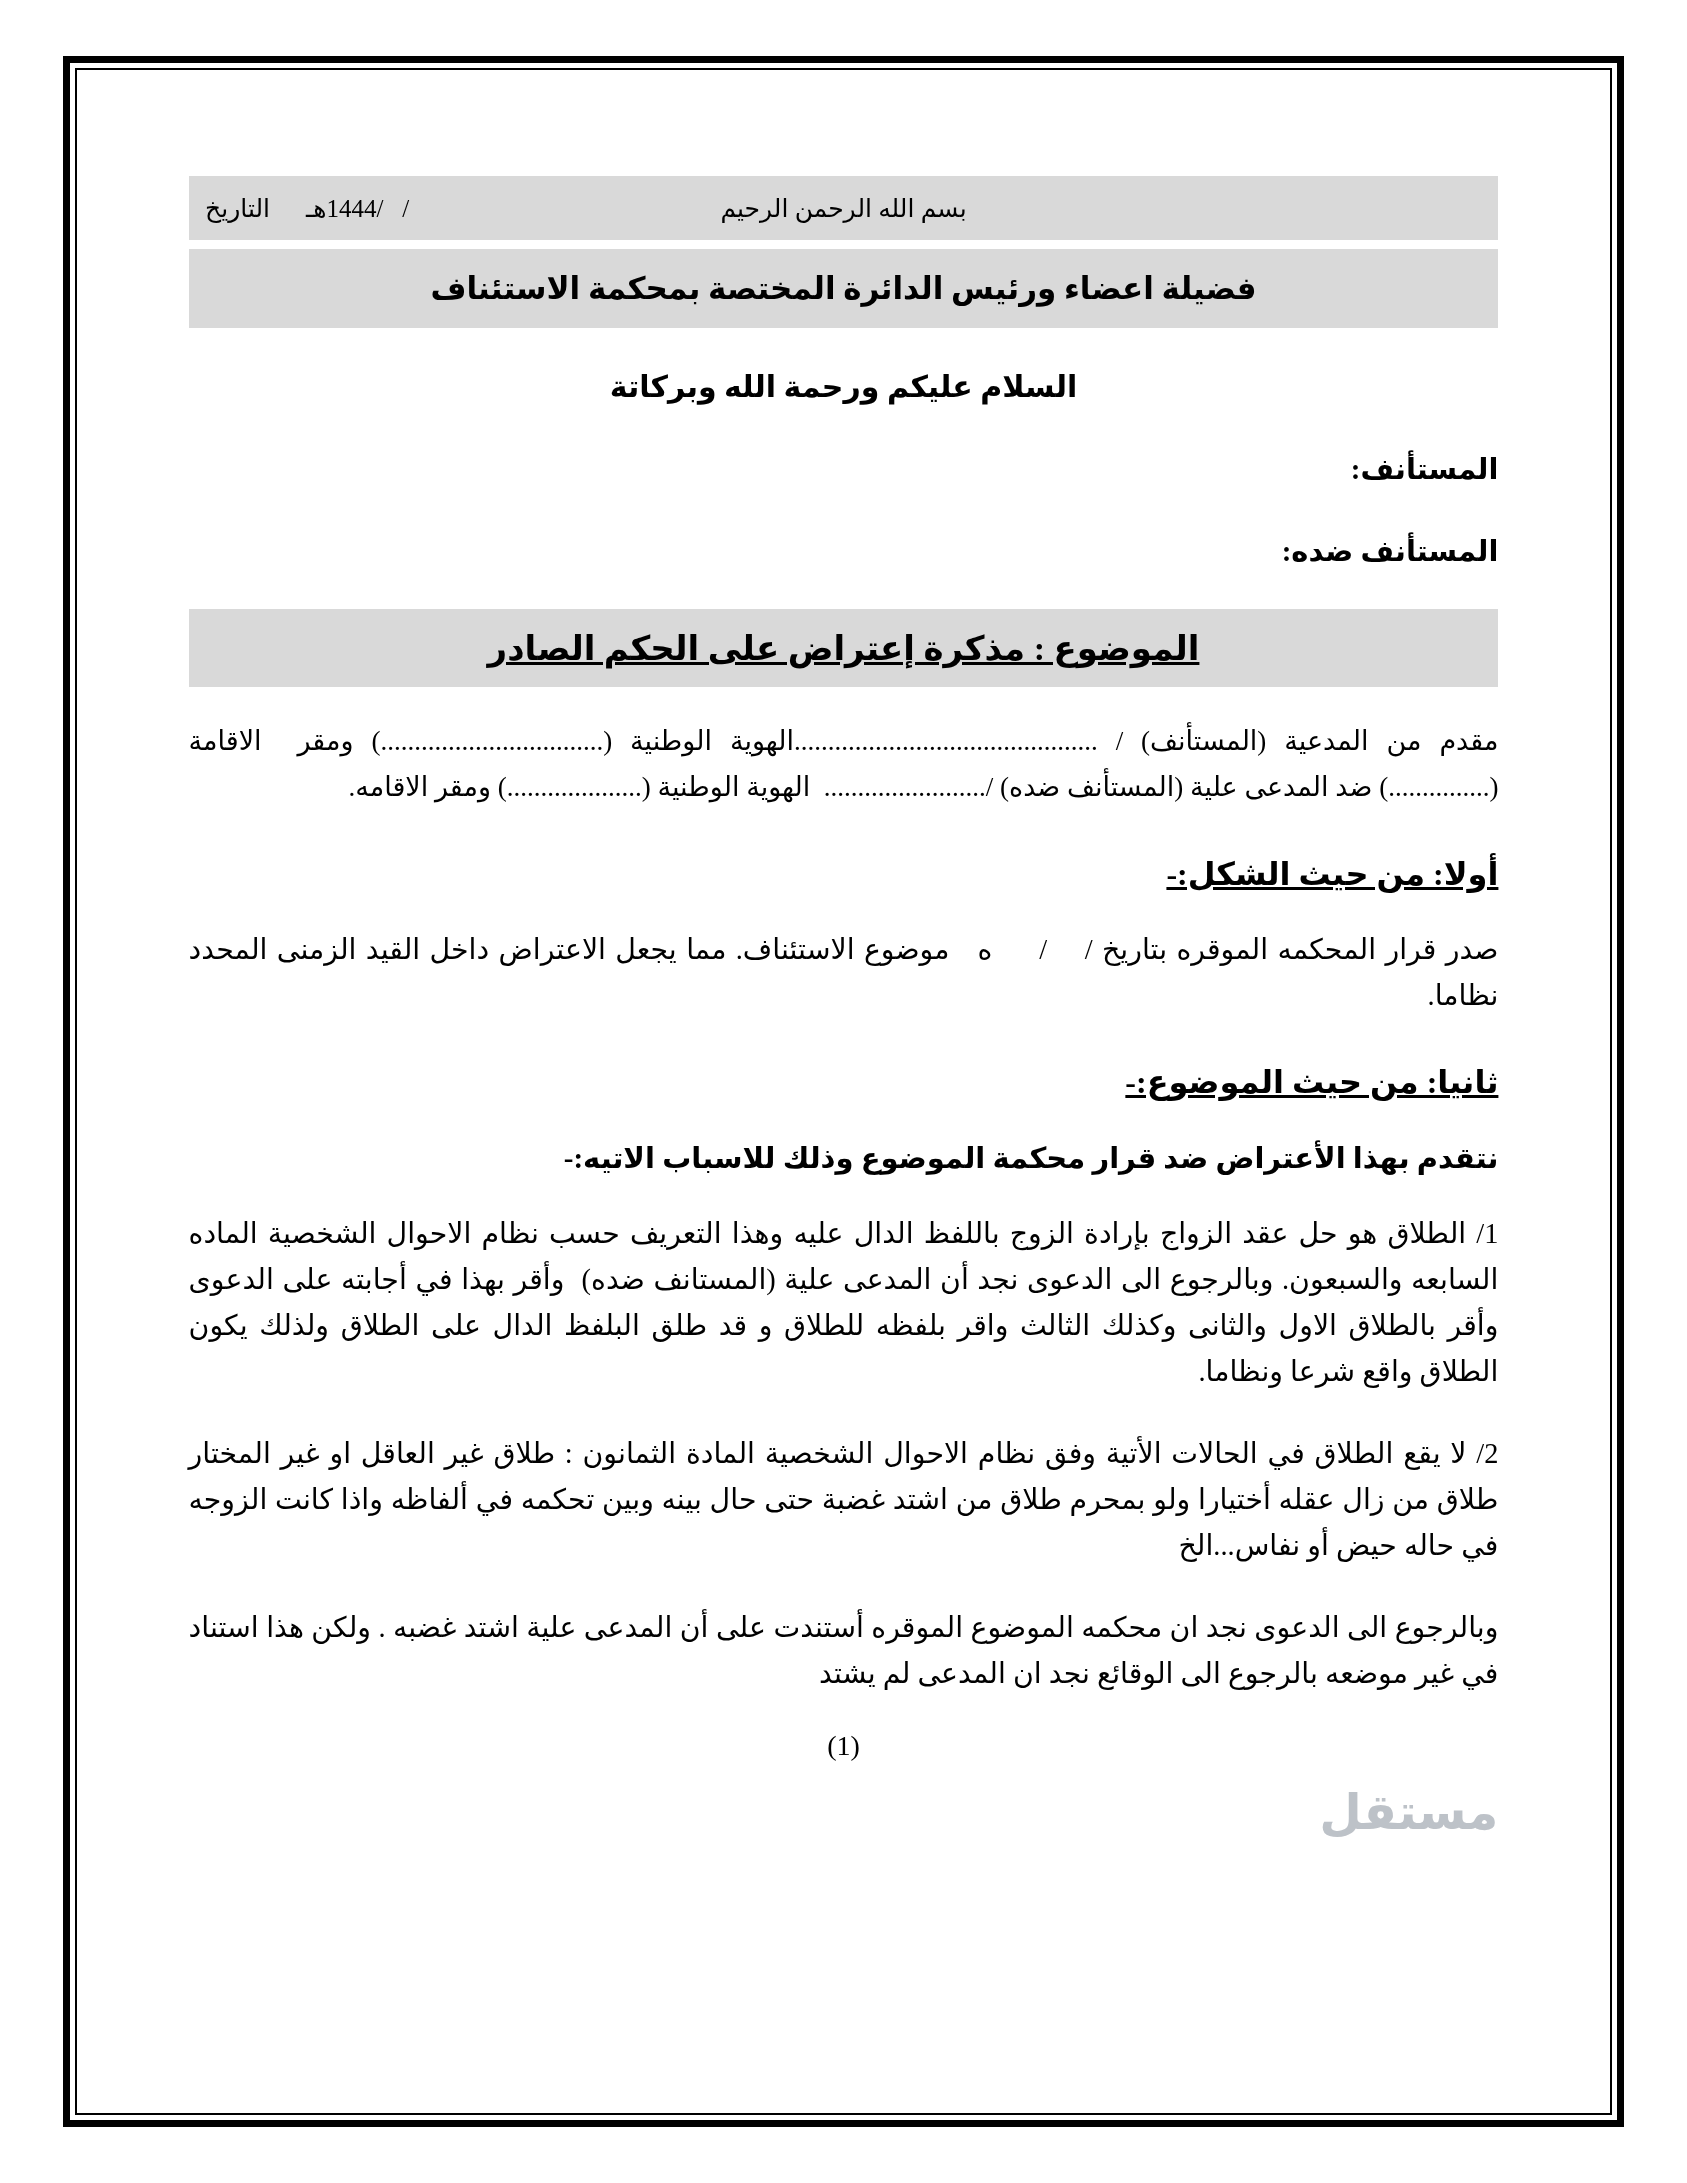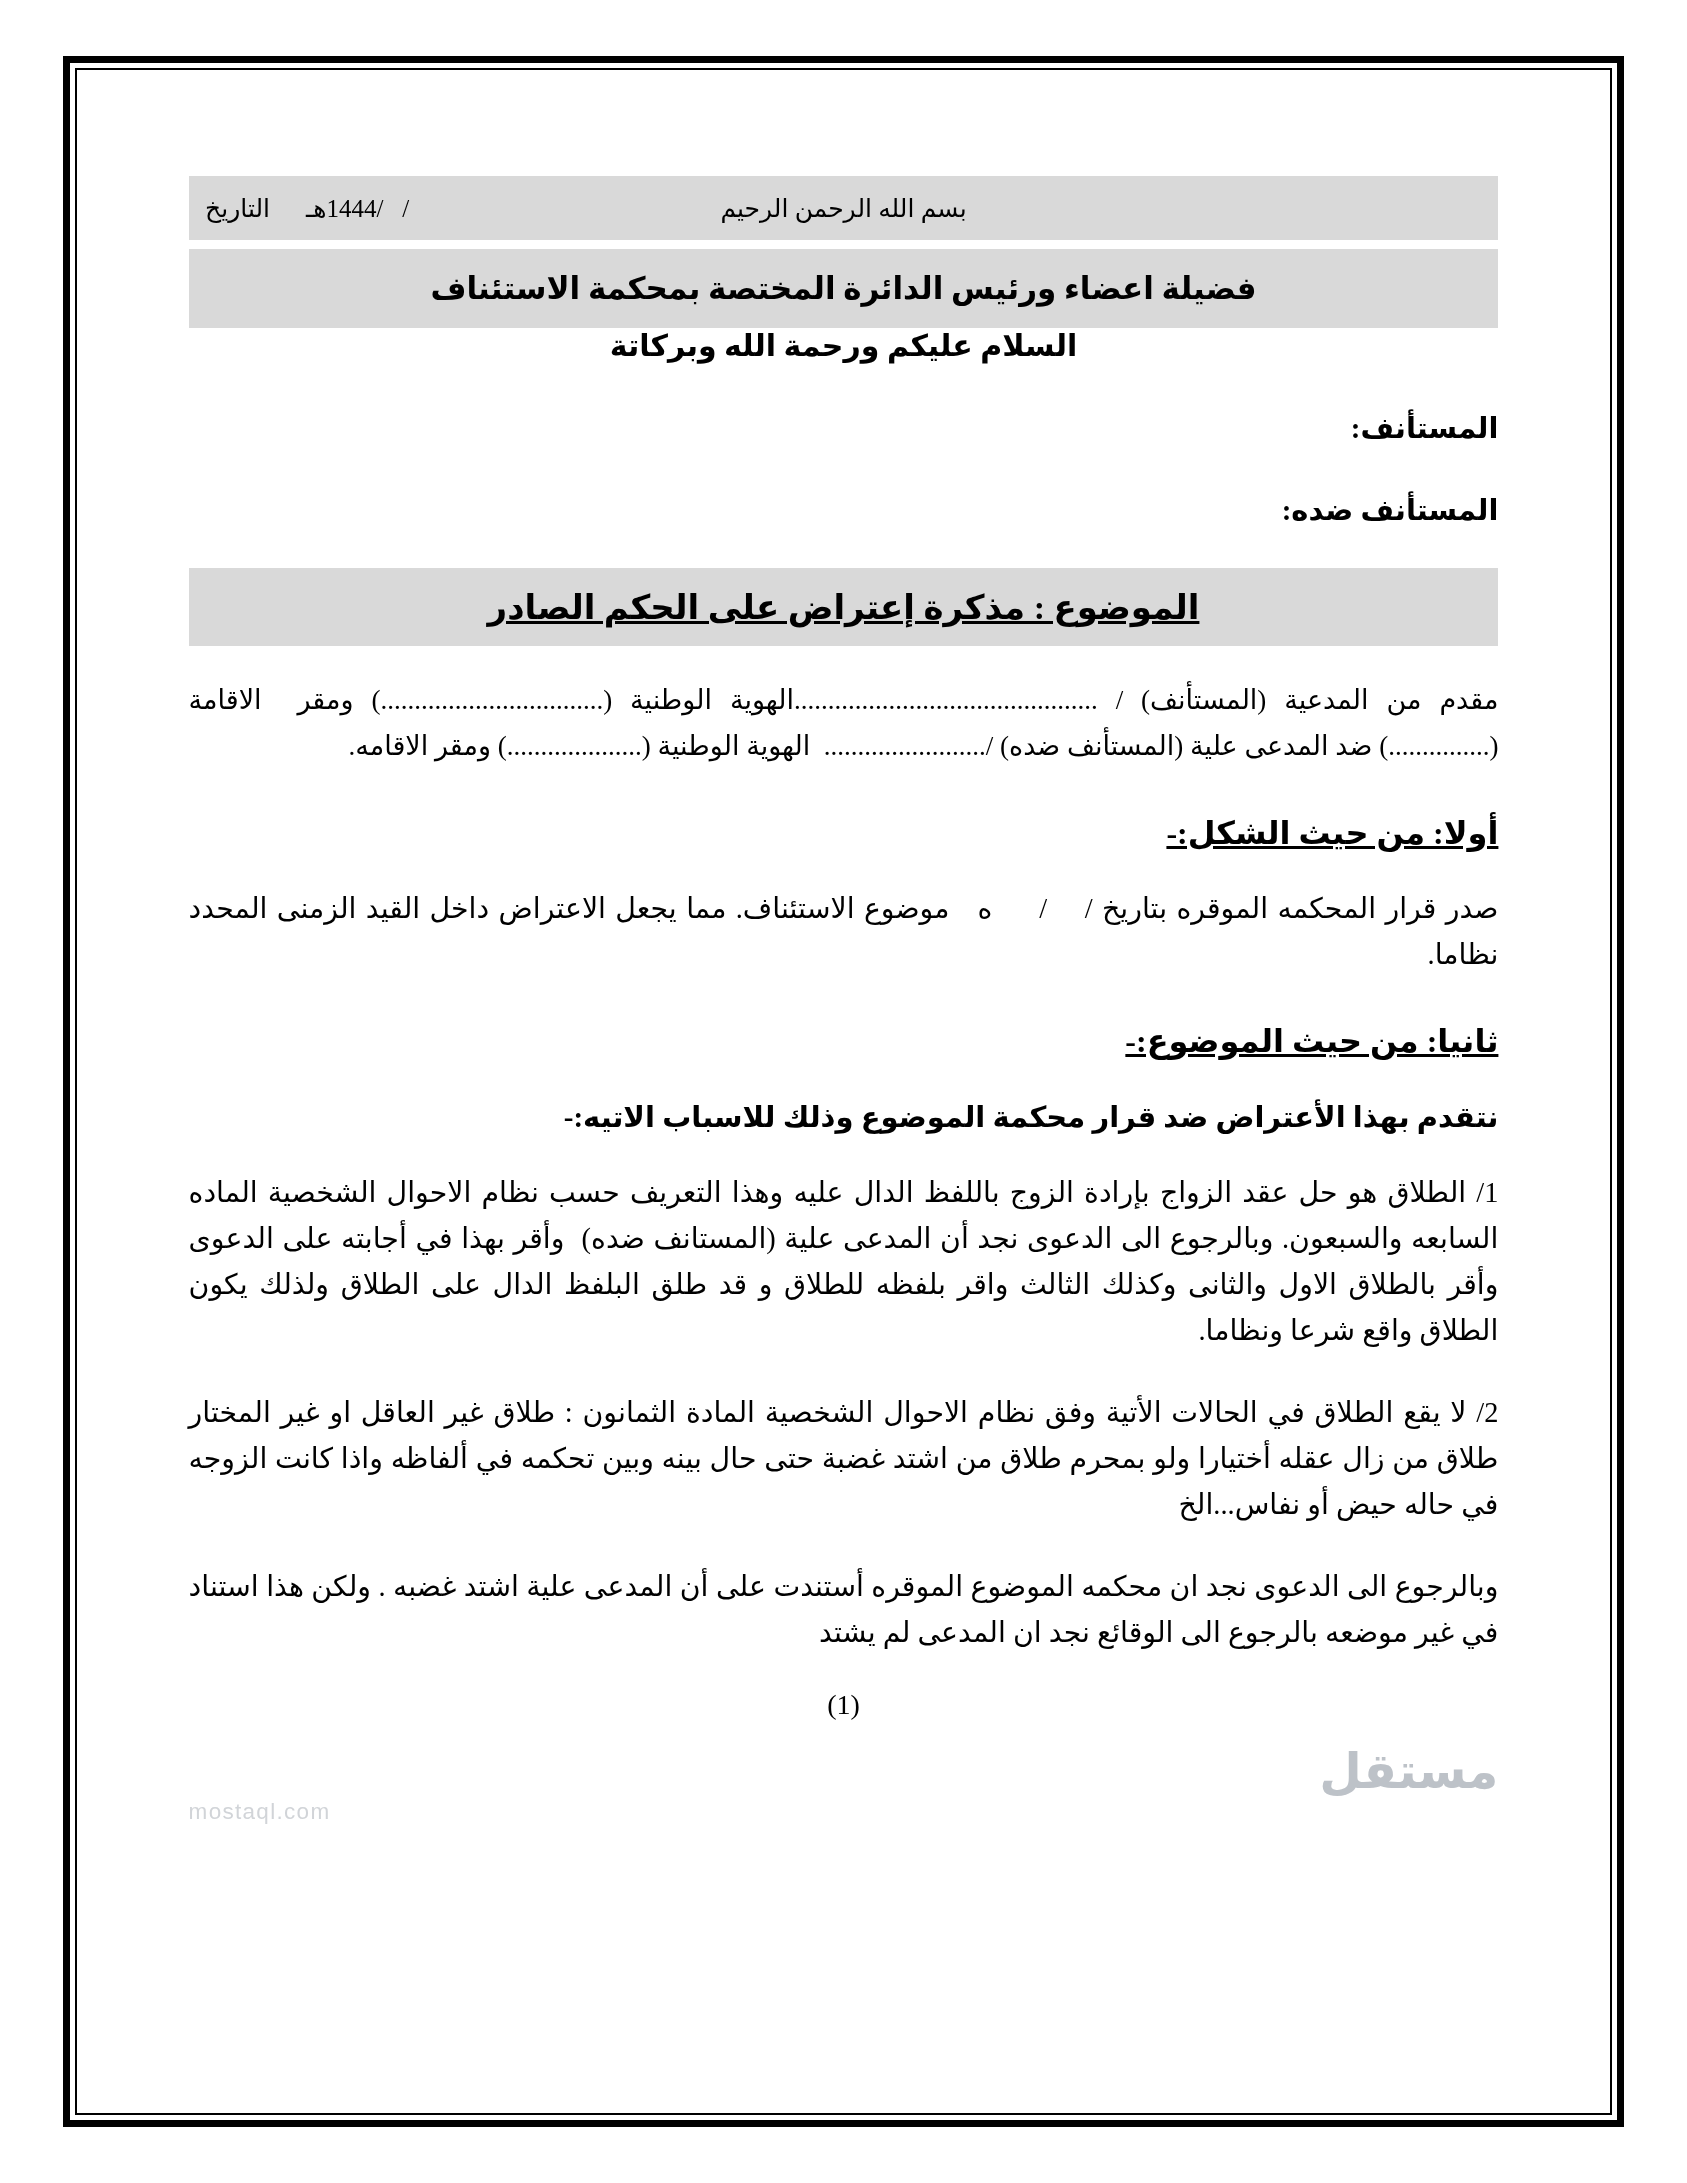--- a/index.html
+++ b/index.html
@@ -64,6 +64,7 @@
     font-size: 31px;
   }
   .greeting {
+    margin-top: 41px;
     text-align: center;
     font-weight: bold;
     font-size: 30px;

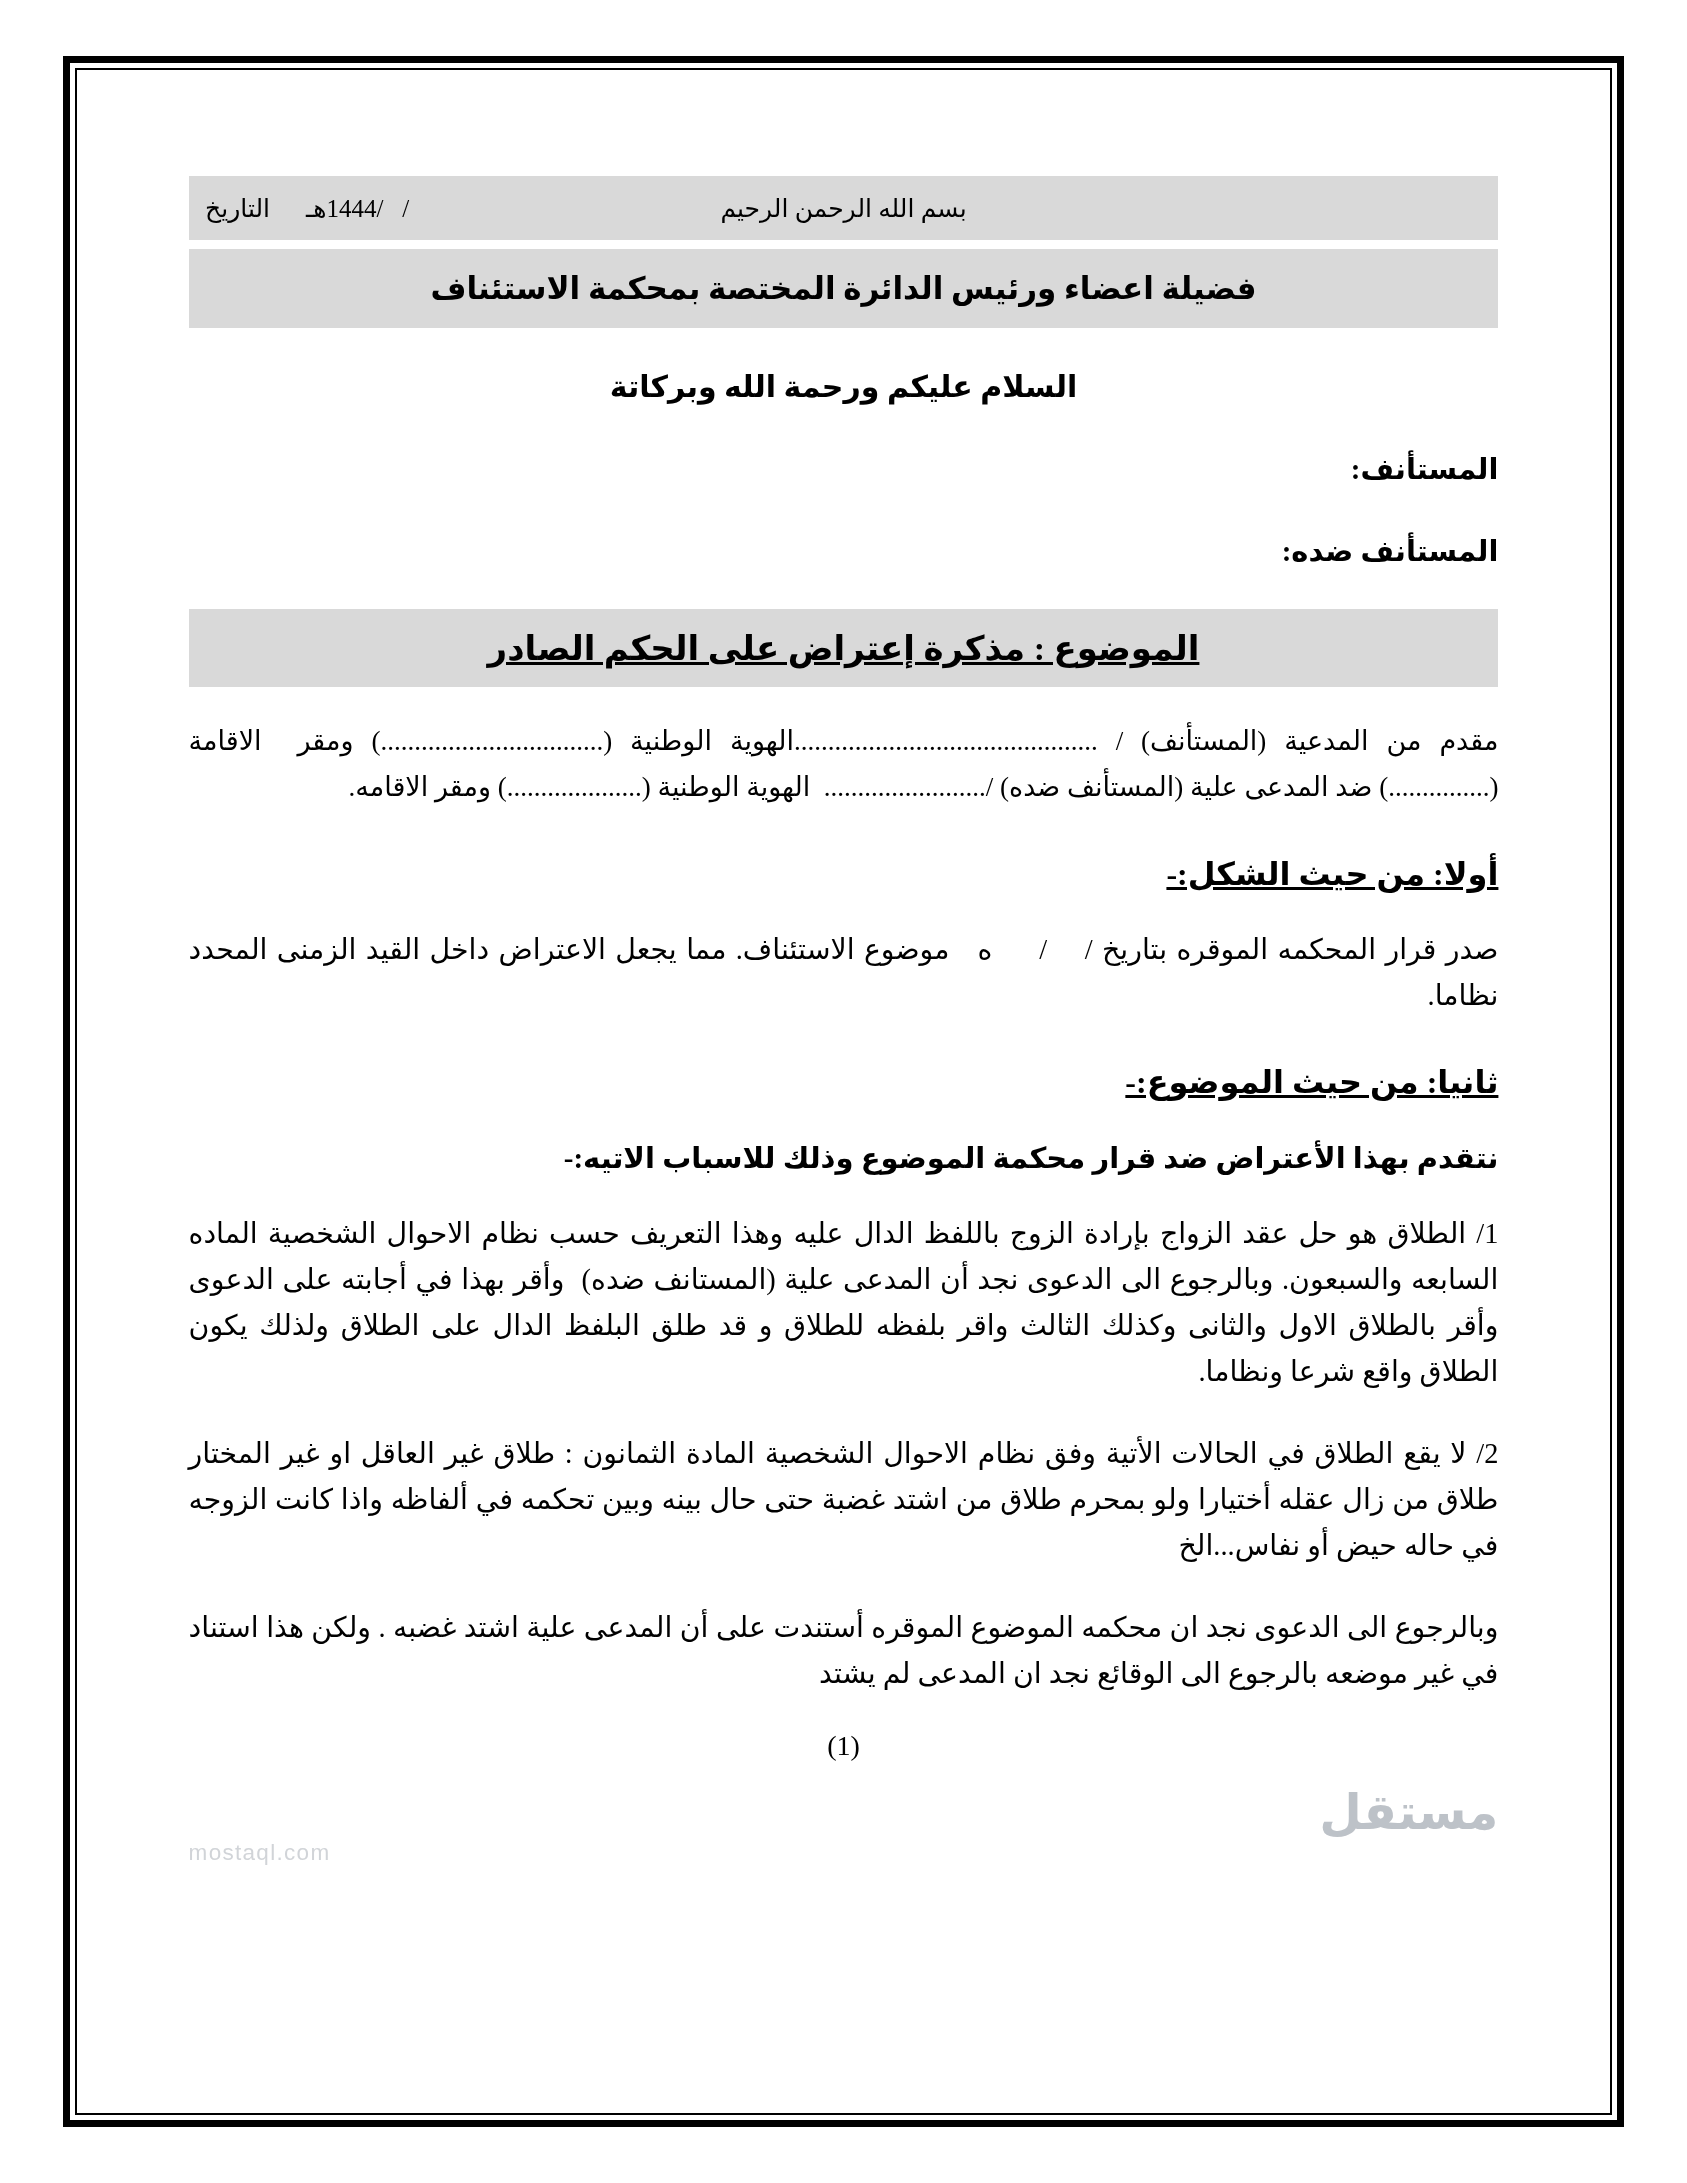--- a/index.html
+++ b/index.html
@@ -188,7 +188,6 @@
 
     <div class="watermark">
       <span class="wm-name">مستقل</span>
-      <span class="wm-url">mostaql.com</span>
     </div>
 
   </div>

